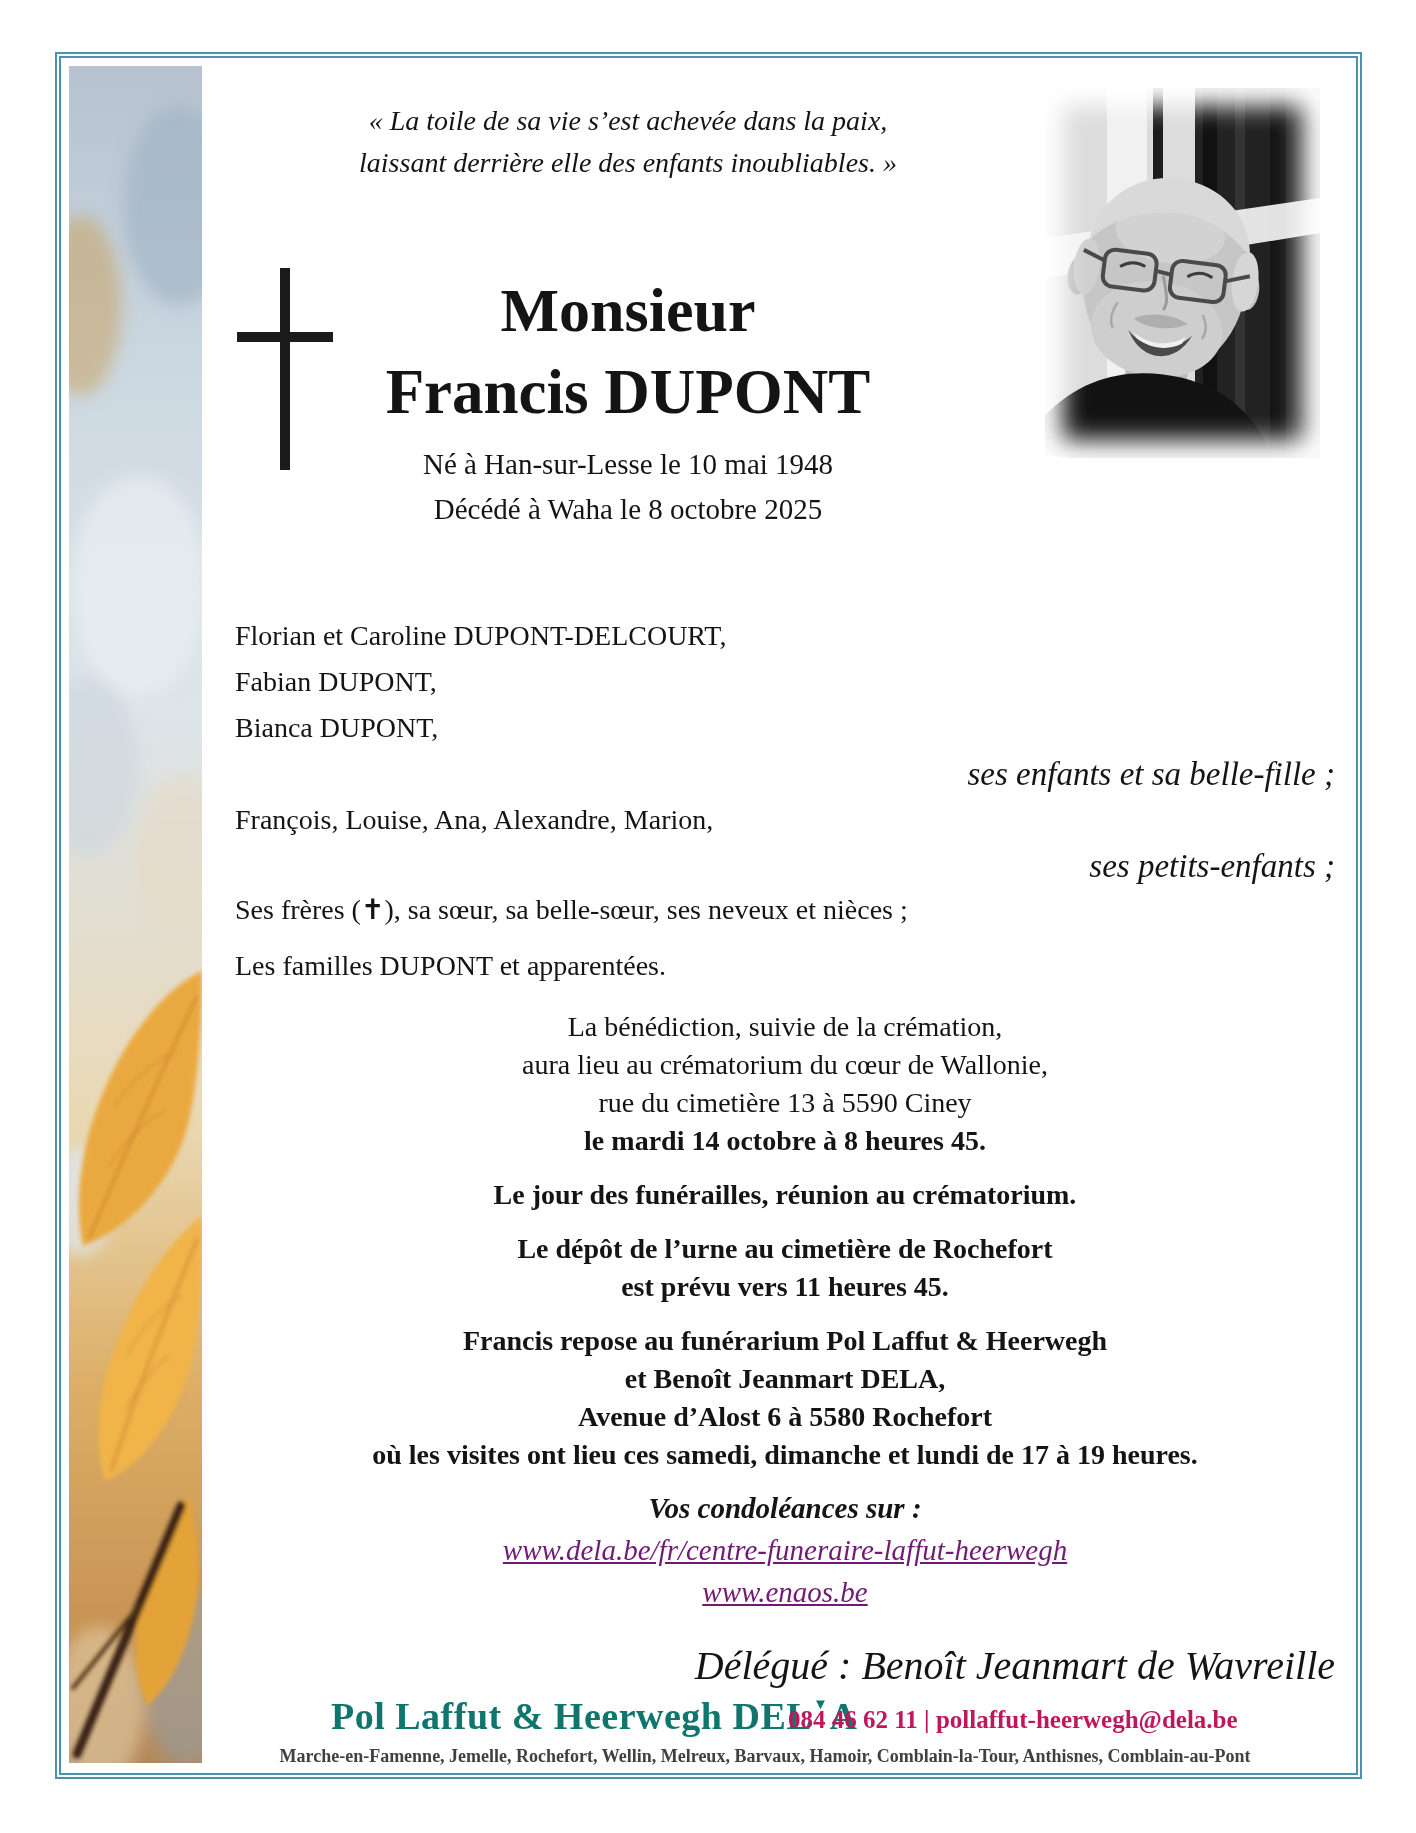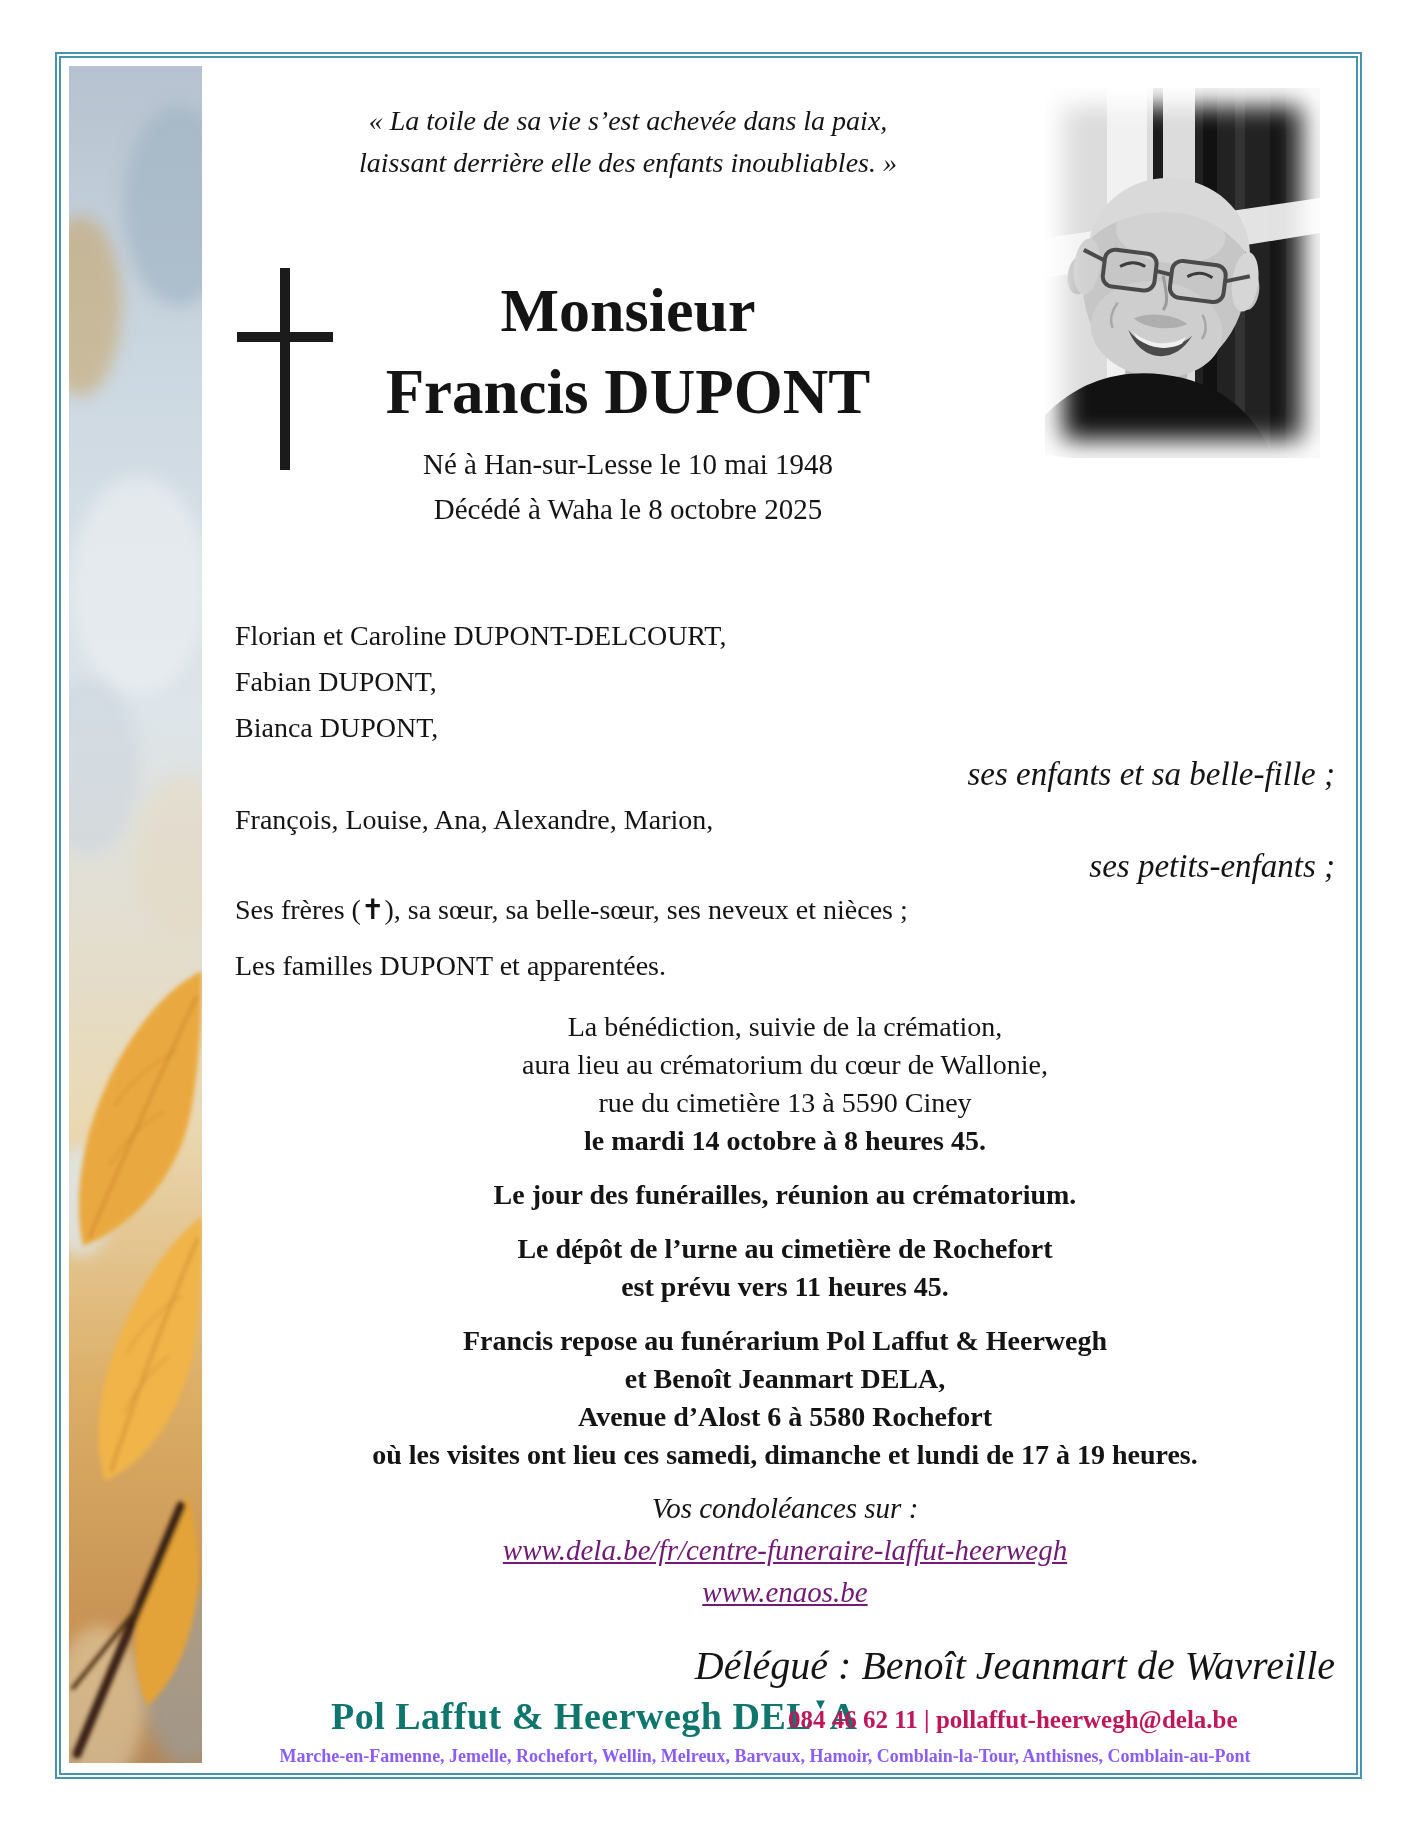--- a/index.html
+++ b/index.html
@@ -27,7 +27,7 @@
   .ceremony{left:235px;top:1008px;width:1100px;text-align:center;font-size:28px;line-height:38px;}
   .ceremony .b{font-weight:bold;}
   .ceremony .gap{margin-top:16px;}
-  .cond-label{left:235px;top:1492px;width:1100px;text-align:center;font-style:italic;font-size:29px;}
+  .cond-label{left:235px;top:1492px;width:1100px;text-align:center;font-style:italic;font-size:29px;font-weight:bold;}
   .linkrow{left:235px;width:1100px;text-align:center;font-style:italic;font-size:29px;}
   .linkrow a{color:#701a75;text-decoration:underline;cursor:pointer;}
   .delegate{left:235px;top:1642px;width:1100px;text-align:right;font-style:italic;font-size:40px;}

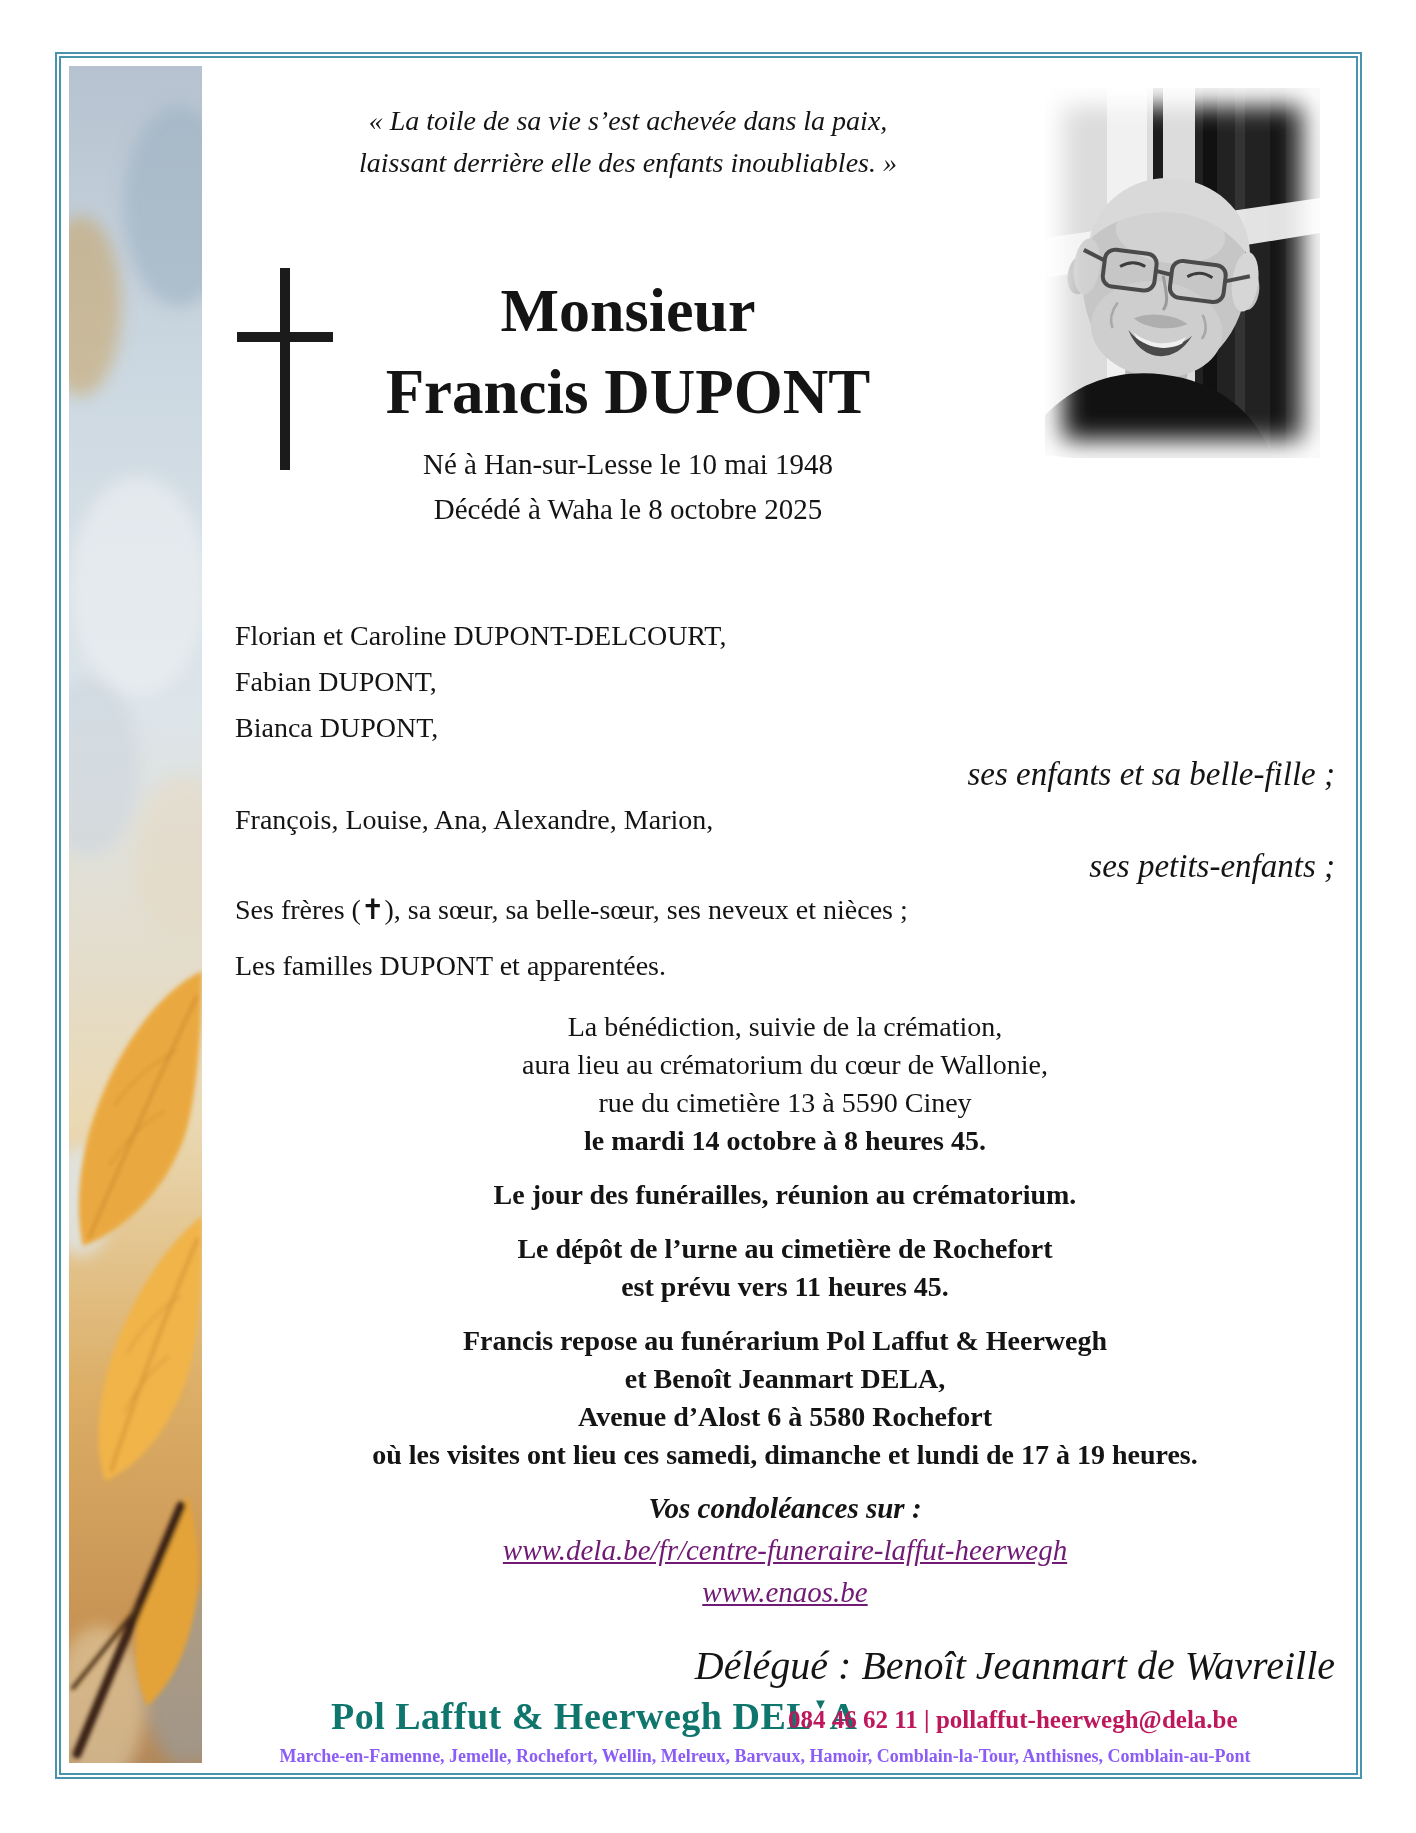--- a/index.html
+++ b/index.html
@@ -34,7 +34,7 @@
   .brand{left:331px;top:1694px;font-size:38px;font-weight:bold;color:#0f766e;letter-spacing:.5px;}
   .brand .tri{display:inline-block;font-size:15px;vertical-align:top;line-height:20px;margin:0 1px;}
   .contact{left:788px;top:1706px;font-size:25px;font-weight:bold;color:#be185d;}
-  .towns{left:235px;top:1746px;width:1060px;text-align:center;font-size:18px;font-weight:600;color:#8b5cf6;}
+  .towns{left:235px;top:1746px;width:1060px;text-align:center;font-size:18px;font-weight:600;color:#404040;}
 </style>
 </head>
 <body>

